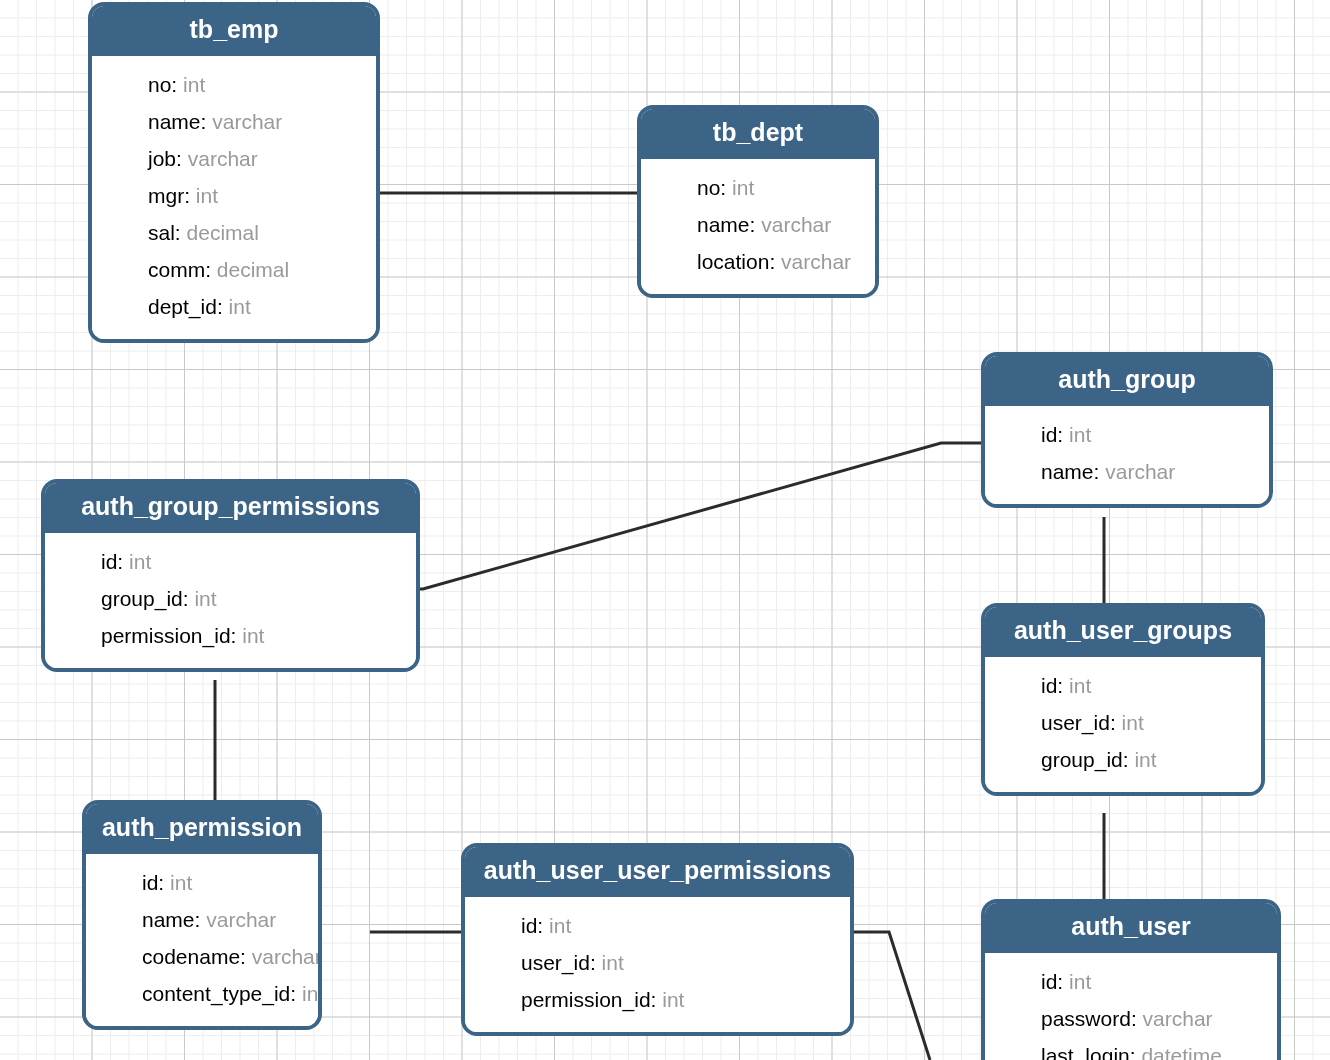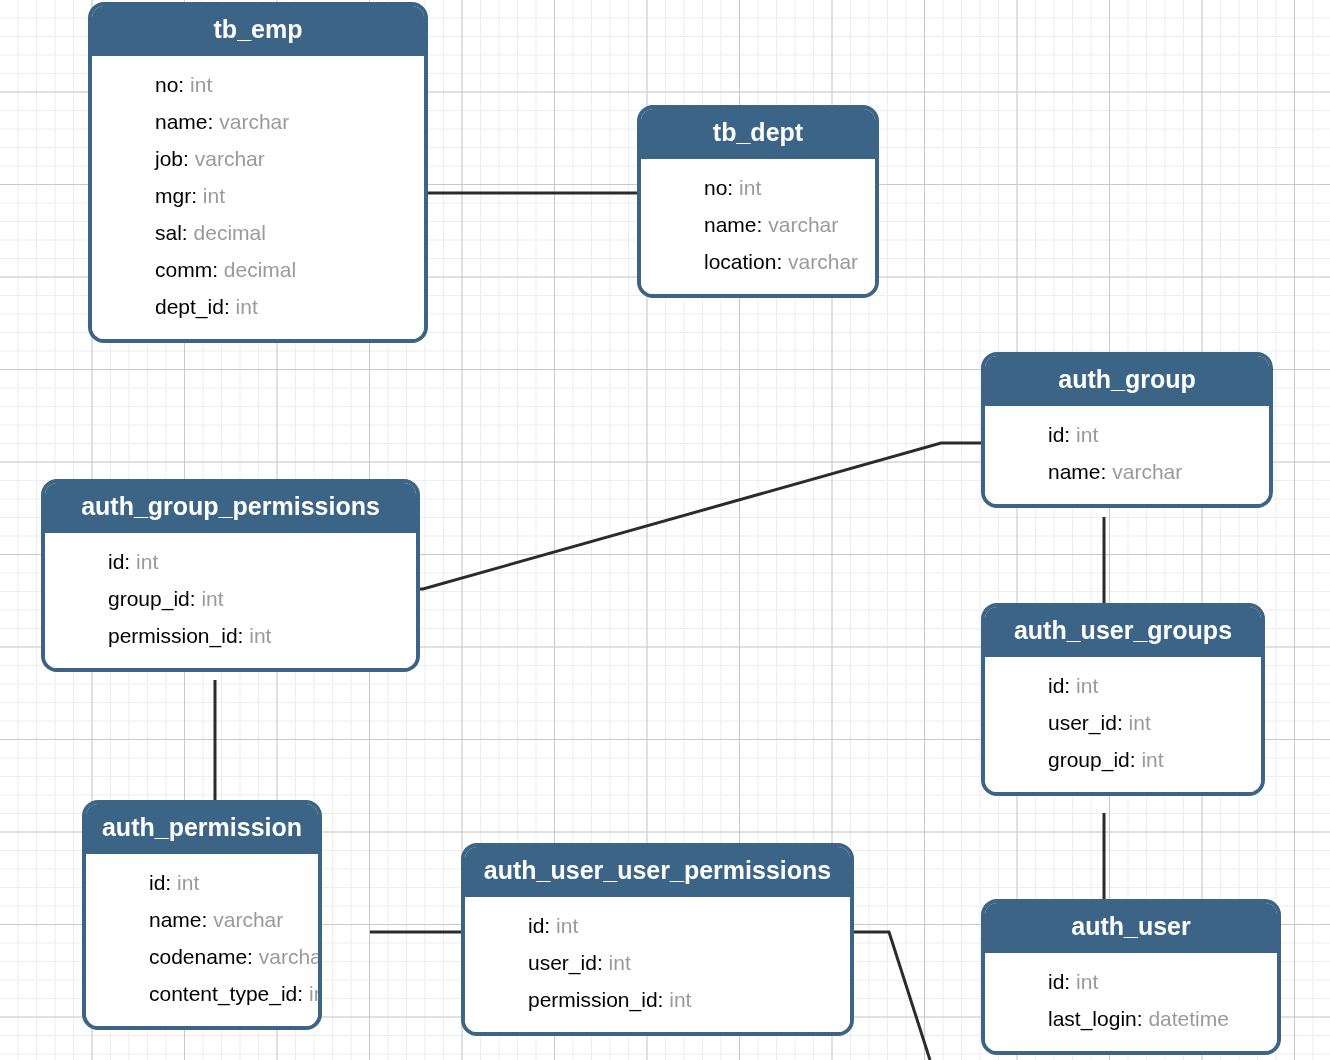--- a/index.html
+++ b/index.html
@@ -89,7 +89,7 @@
     </svg>
 
   <div id="entity-layer">
-      <div class="entity" style="left: 88px; top: 2px; width: 340px;">
+      <div class="entity" style="left: 88px; top: 2px; width: 292px;">
         <div class="entity-header">tb_emp</div>
         <div class="entity-body">
           <div class="field-row"><span class="field-name">no</span><span class="field-colon">: </span><span class="field-type">int</span></div>

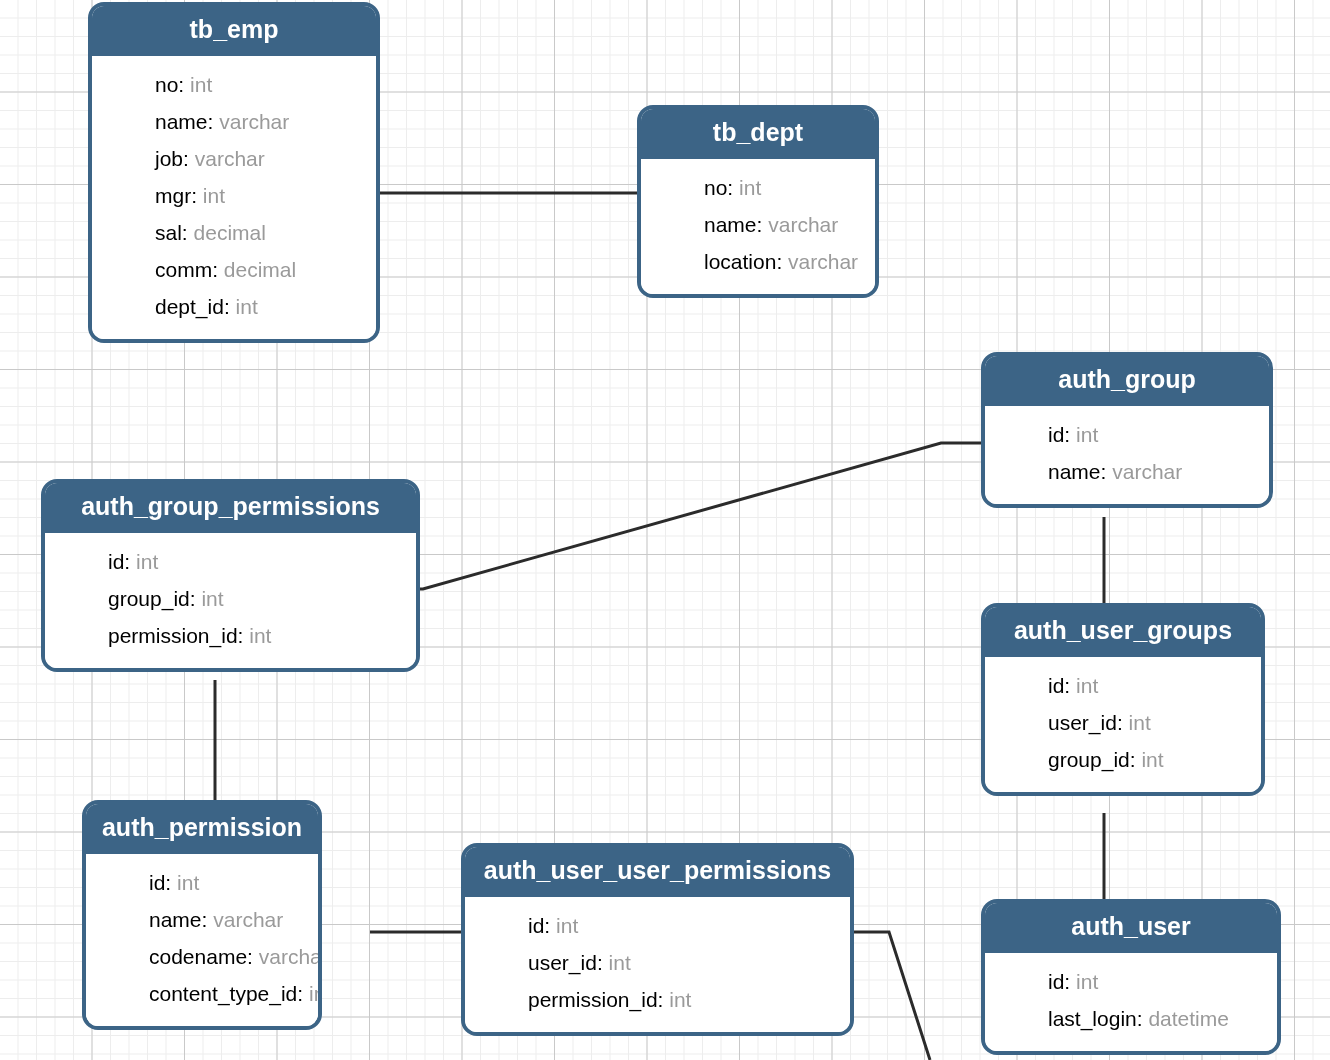--- a/index.html
+++ b/index.html
@@ -53,7 +53,7 @@
     white-space: nowrap;
   }
   .entity-body {
-    padding: 10px 0 14px 15px;
+    padding: 10px 0 14px 8px;
     background: #ffffff;
   }
   .field-row {

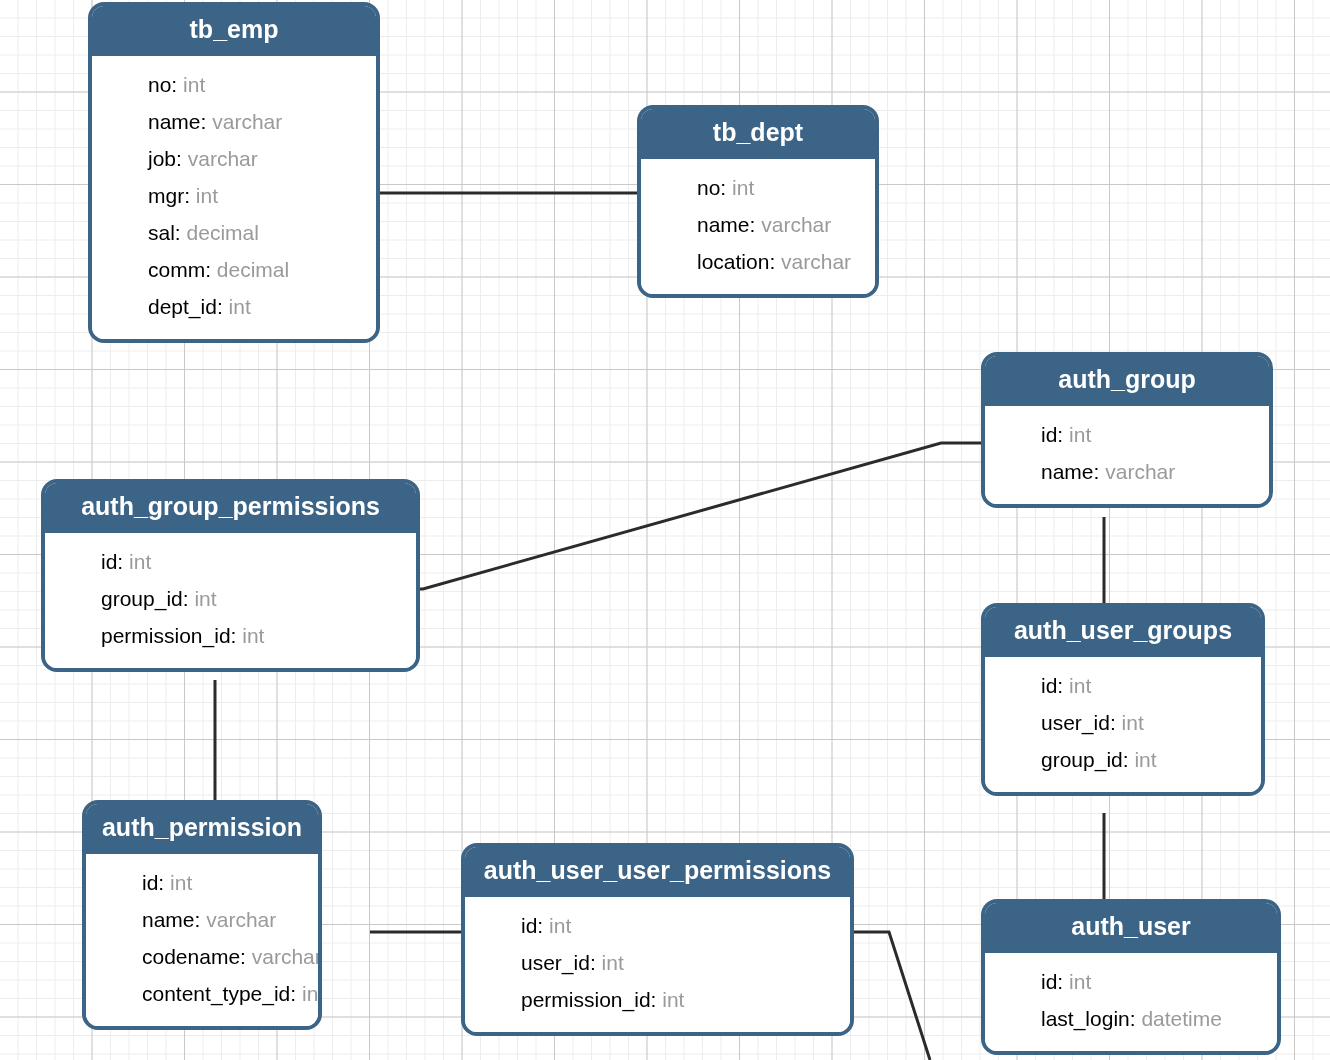--- a/index.html
+++ b/index.html
@@ -153,6 +153,7 @@
         <div class="entity-header">auth_user</div>
         <div class="entity-body">
           <div class="field-row"><span class="field-name">id</span><span class="field-colon">: </span><span class="field-type">int</span></div>
+          <div class="field-row"><span class="field-name">password</span><span class="field-colon">: </span><span class="field-type">varchar</span></div>
           <div class="field-row"><span class="field-name">last_login</span><span class="field-colon">: </span><span class="field-type">datetime</span></div>
         </div>
       </div>

